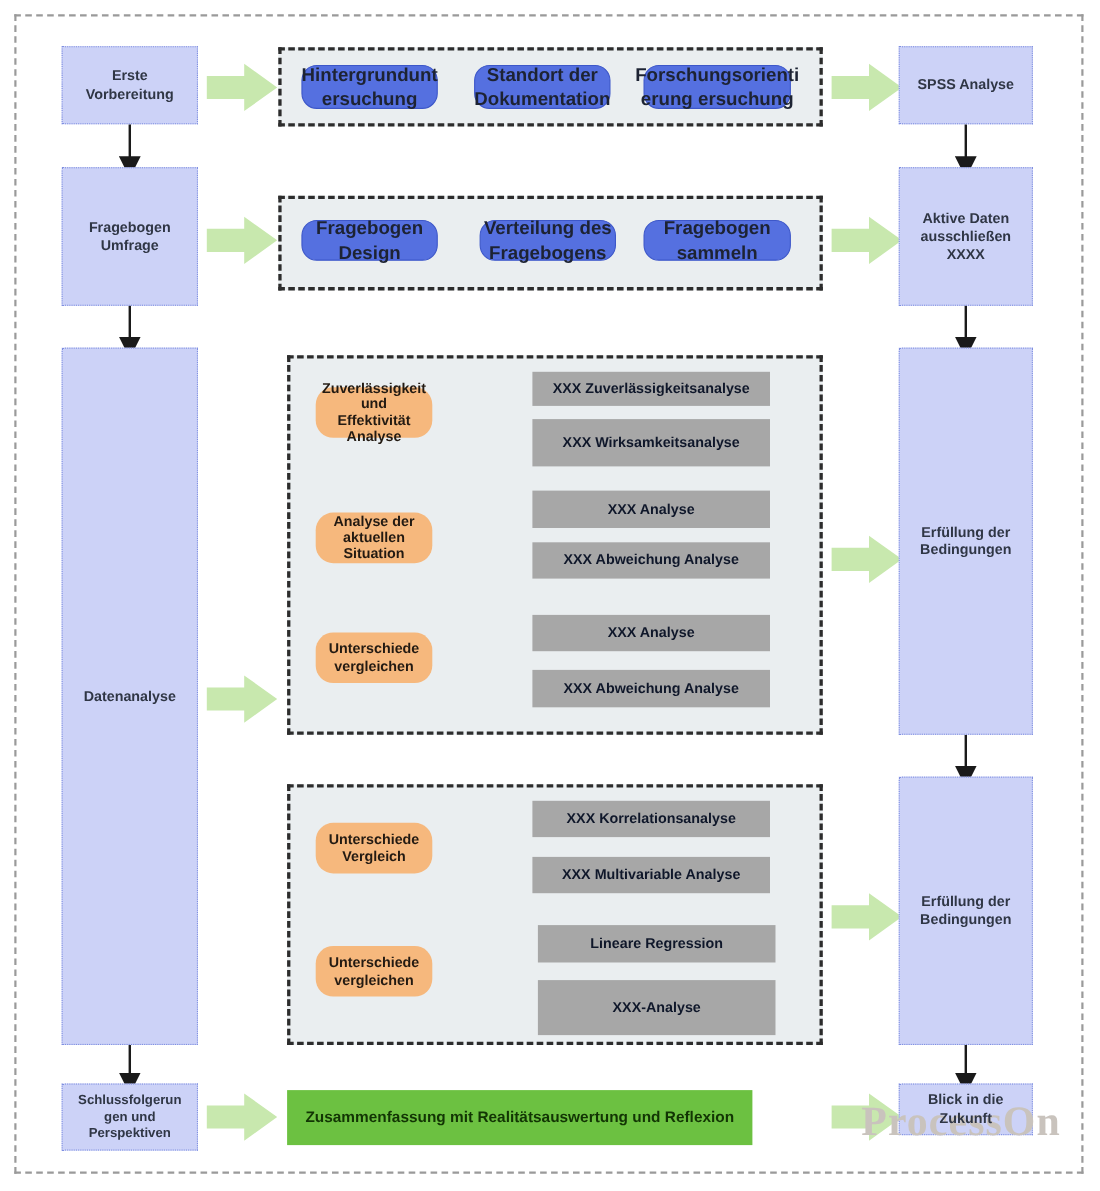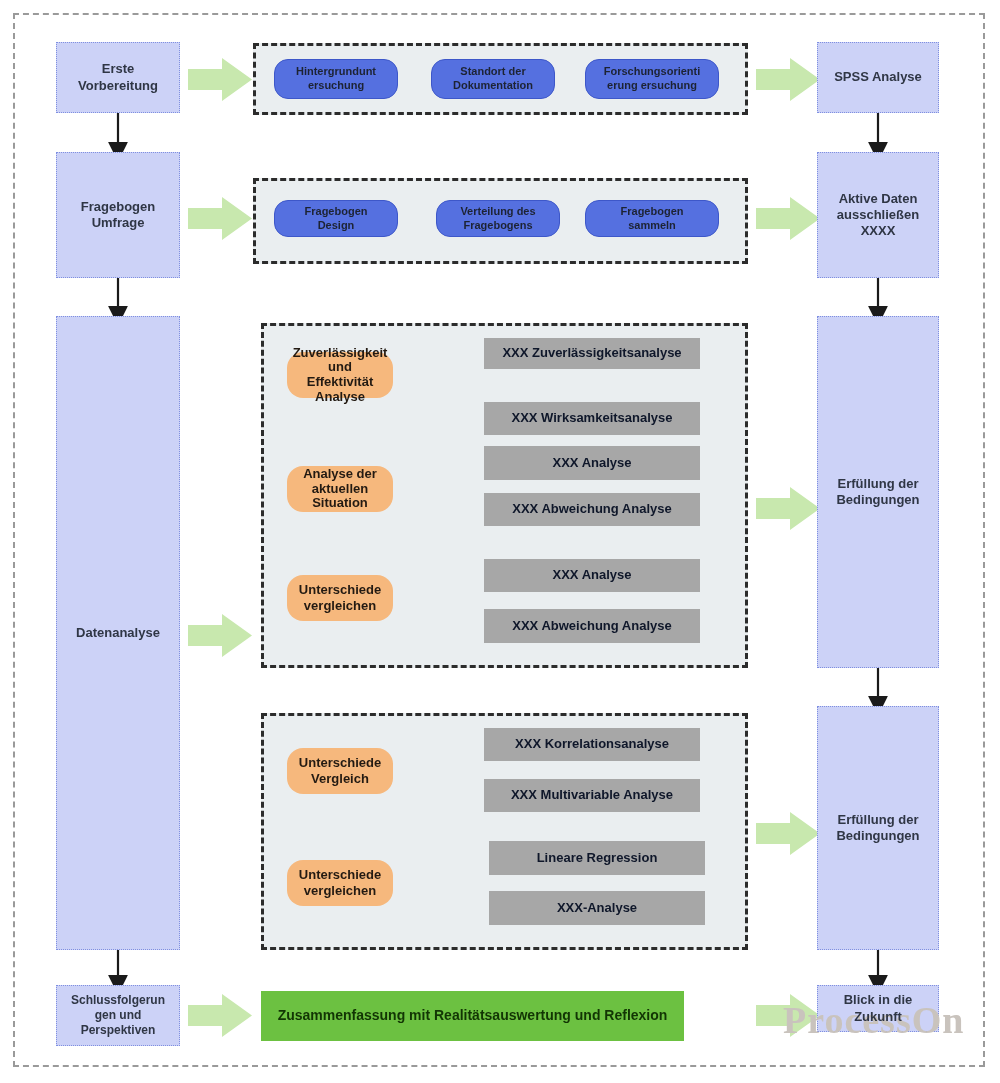--- a/index.html
+++ b/index.html
@@ -47,7 +47,7 @@
     border:1px solid #3d57c9;
     border-radius:14px;
     color:#1d2333;
-    font-size:11px;
+    font-size:17px;
   }
   .orange-pill{
     background:#f6b87d;

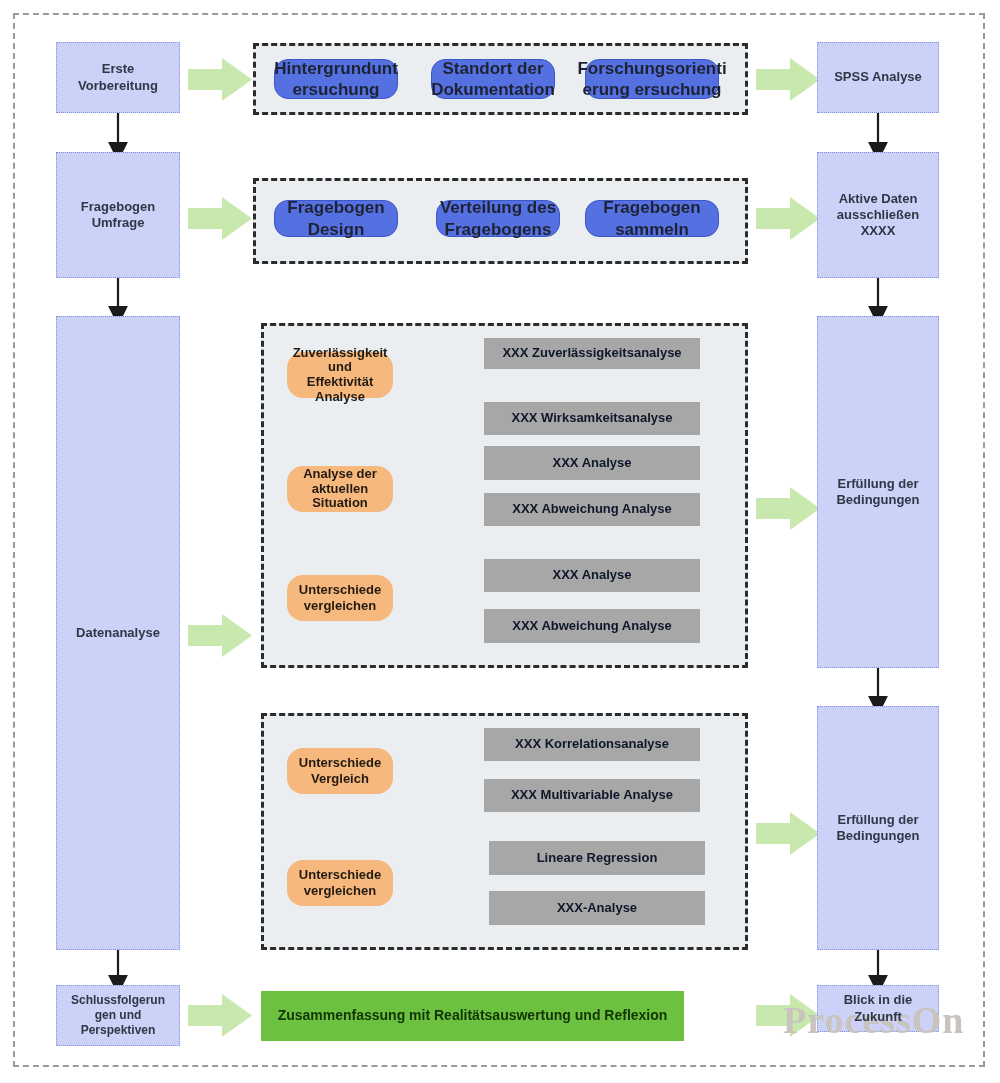--- a/index.html
+++ b/index.html
@@ -230,7 +230,7 @@
   <div class="node gray-box" style="left:484px;top:338px;width:216px;height:31px;">
     <span>XXX Zuverlässigkeitsanalyse</span>
   </div>
-  <div class="node gray-box" style="left:484px;top:402px;width:216px;height:33px;">
+  <div class="node gray-box" style="left:484px;top:381px;width:216px;height:43px;">
     <span>XXX Wirksamkeitsanalyse</span>
   </div>
   <div class="node gray-box" style="left:484px;top:446px;width:216px;height:34px;">

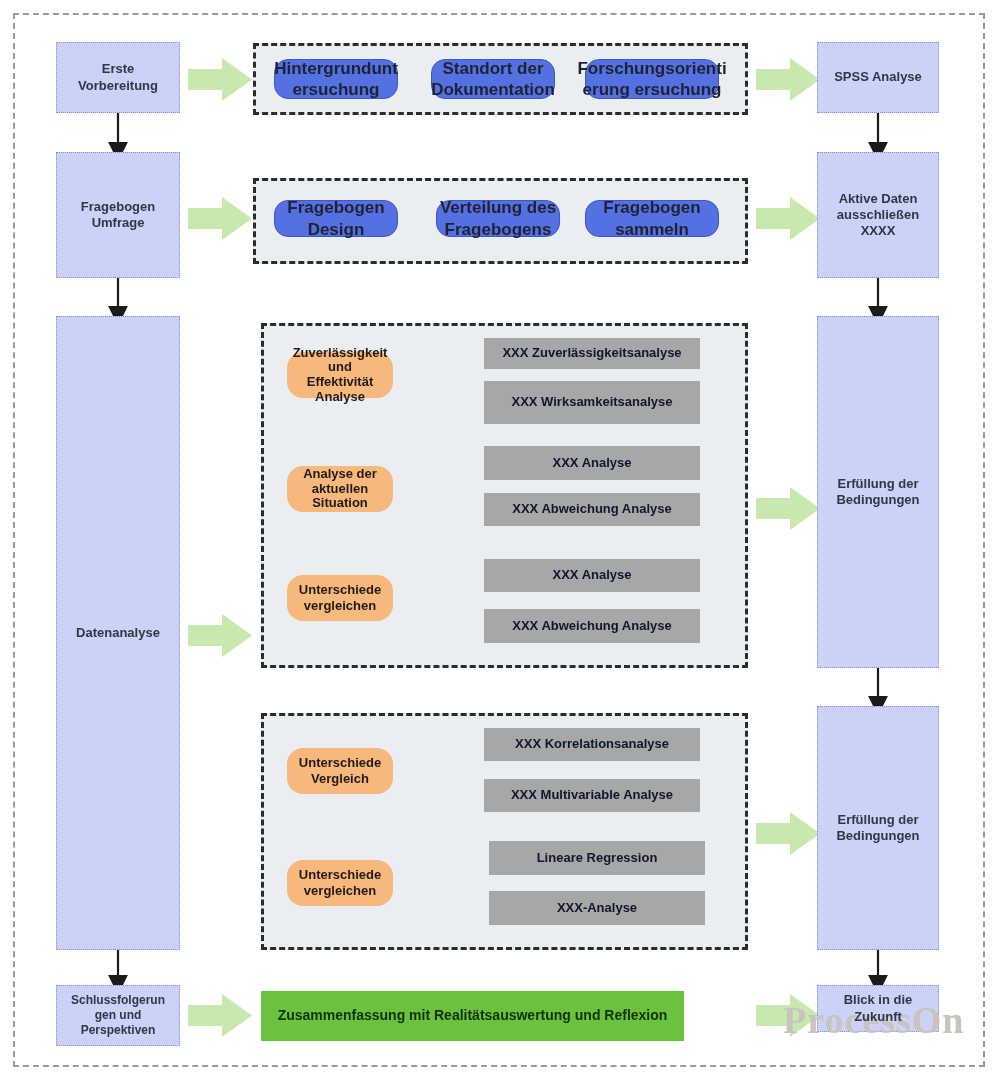--- a/index.html
+++ b/index.html
@@ -266,7 +266,7 @@
   <div class="node gray-box" style="left:489px;top:841px;width:216px;height:34px;">
     <span>Lineare Regression</span>
   </div>
-  <div class="node gray-box" style="left:489px;top:891px;width:216px;height:34px;">
+  <div class="node gray-box" style="left:489px;top:891px;width:216px;height:50px;">
     <span>XXX-Analyse</span>
   </div>
 

